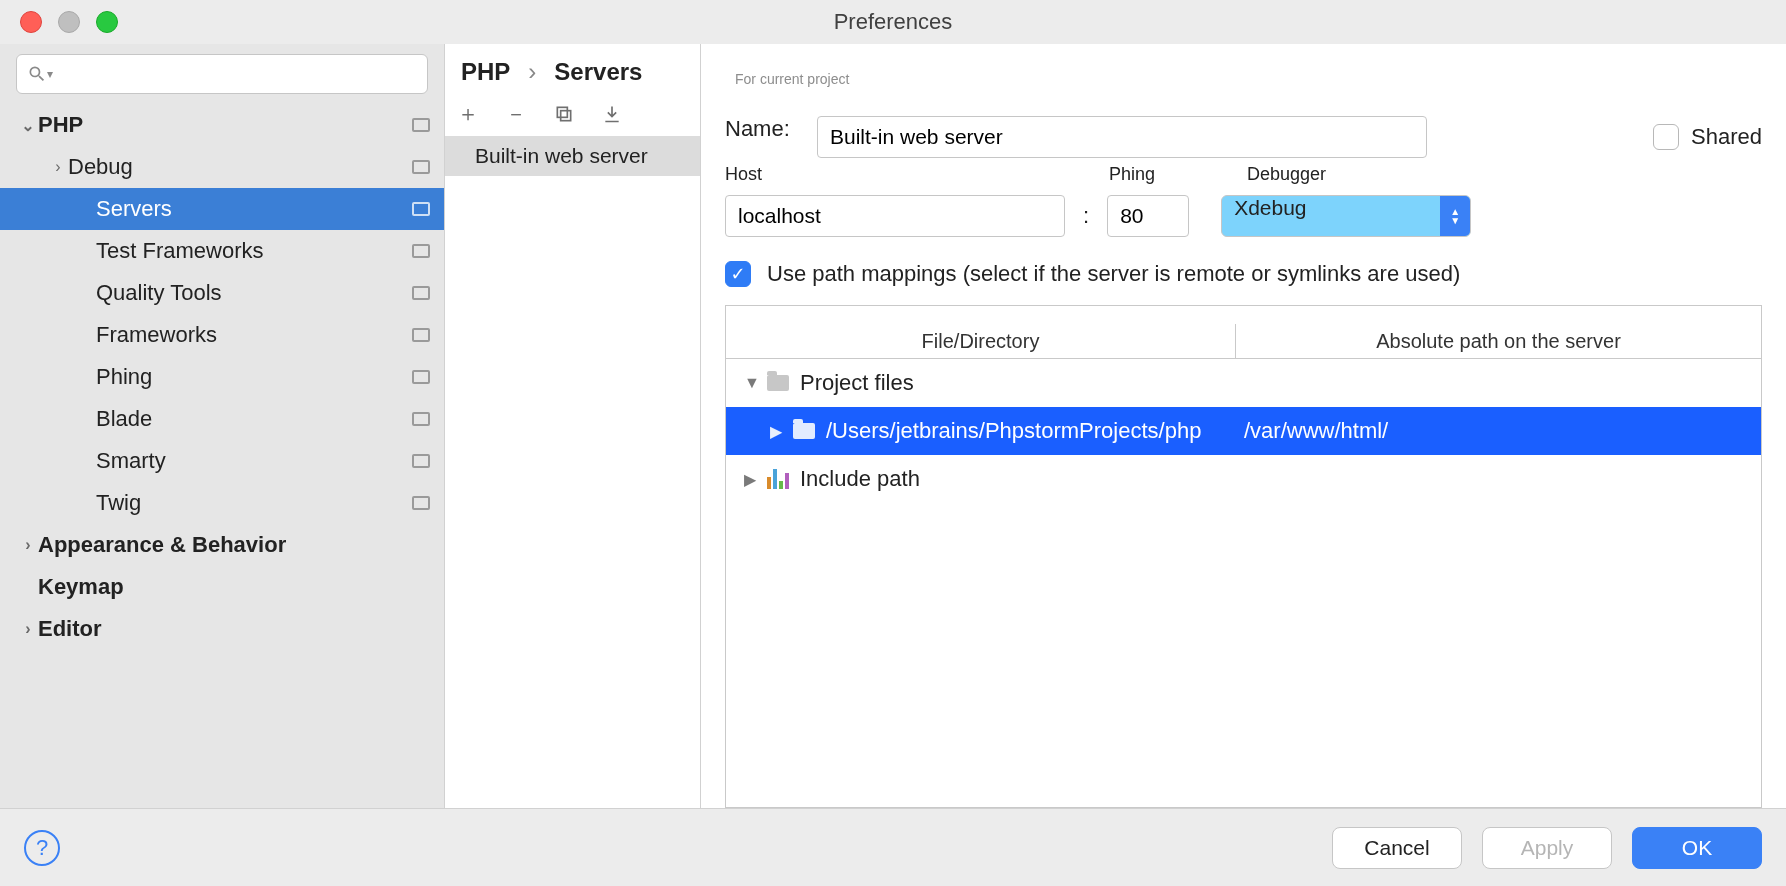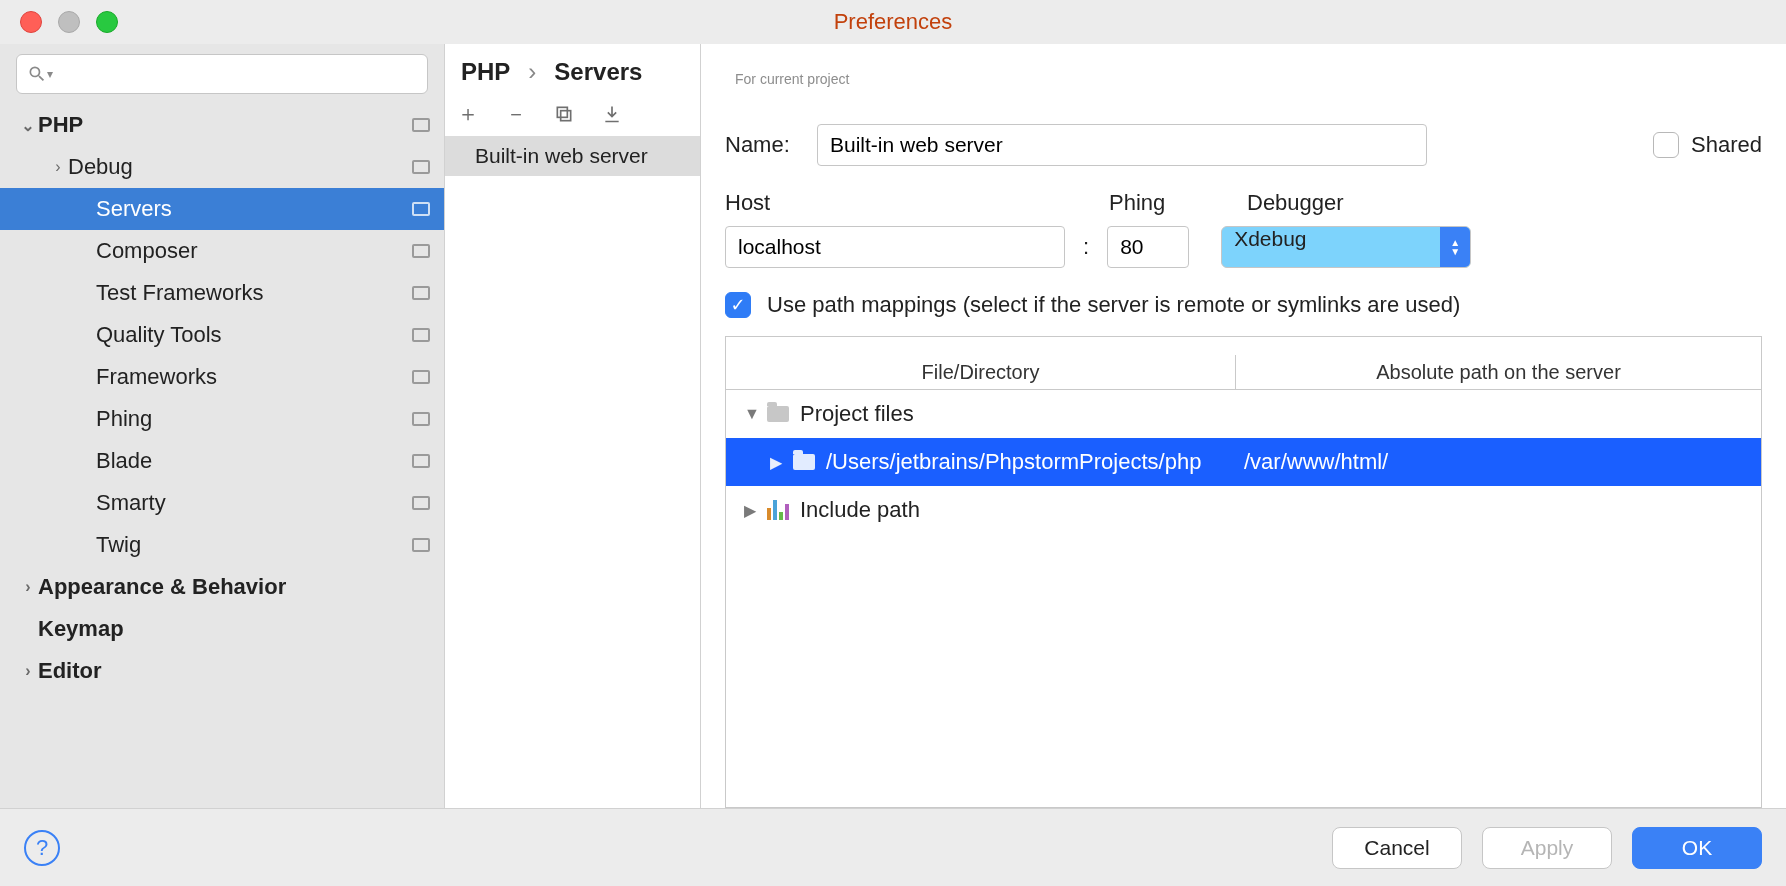--- a/index.html
+++ b/index.html
@@ -26,7 +26,7 @@
 .light.green { background: #28c940; border: 1px solid #1aaa2b; }
 .titlebar-title {
   position: absolute; left: 50%; transform: translateX(-50%);
-  font-size: 22px; color: #c2410c;
+  font-size: 22px; color: #404040;
 }
 .body { flex: 1; display: flex; min-height: 0; }
 .sidebar {

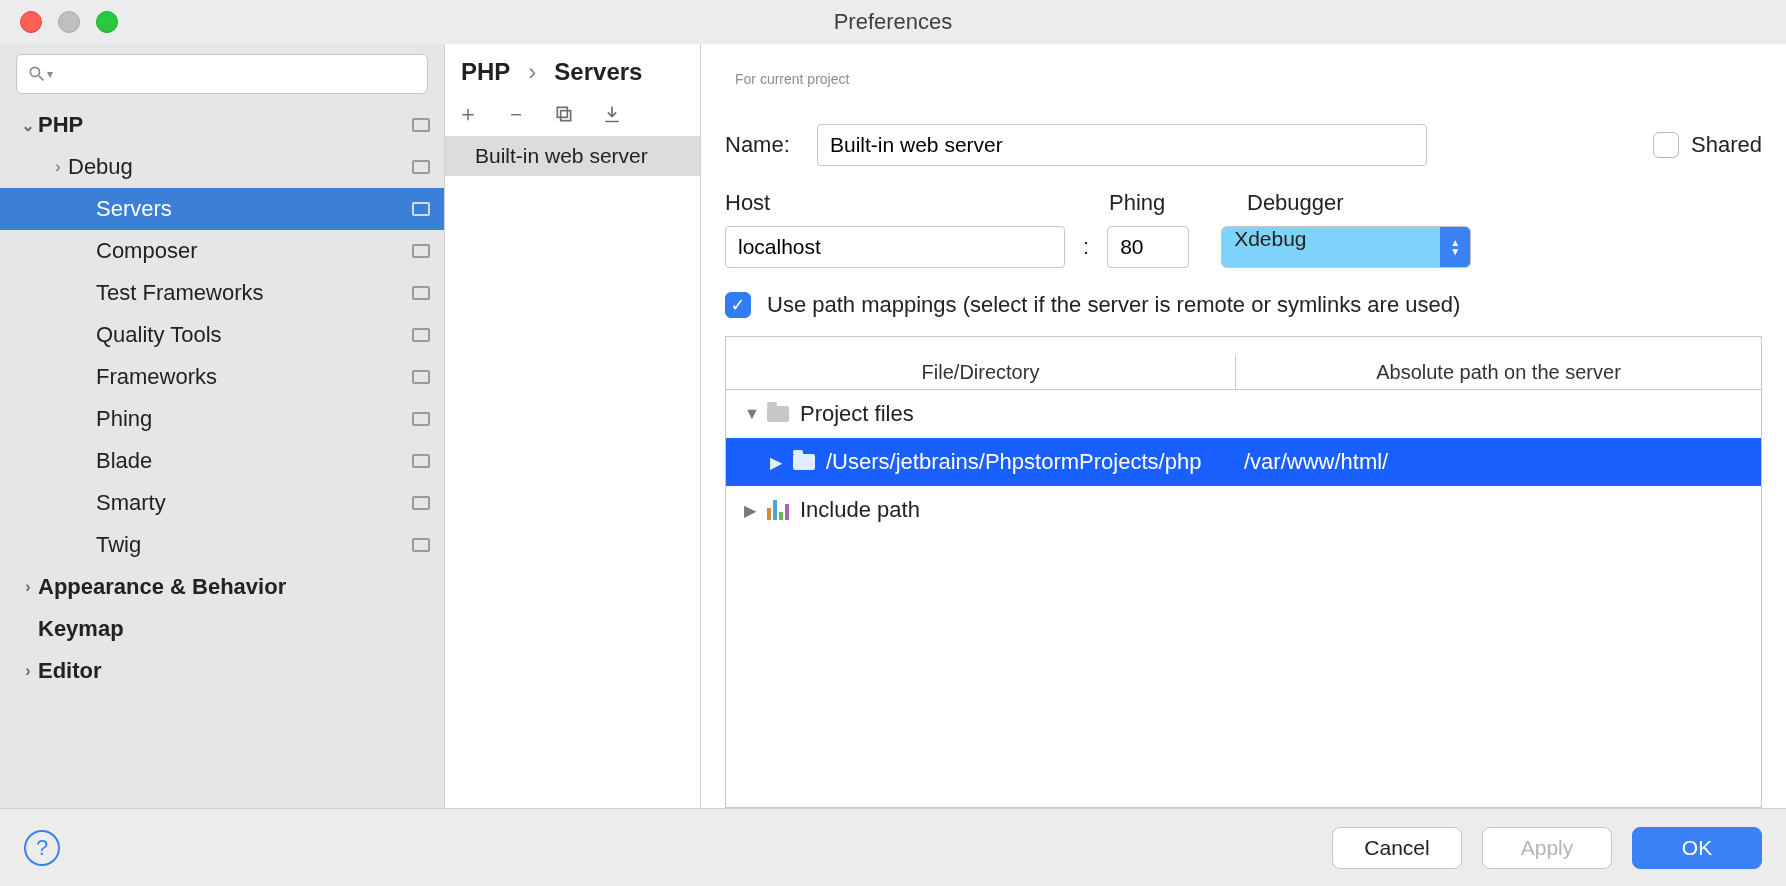--- a/index.html
+++ b/index.html
@@ -98,7 +98,7 @@
   height: 42px;
 }
 .scope-hint .scope-icon { border-color:#b0b0b0; }
-.row { display:flex; align-items:center; gap: 20px; margin-top: 24px; }
+.row { display:flex; gap: 20px; margin-top: 16px; }
 .lbl { font-size:22px; }
 .text-input {
   height: 42px; border:1px solid #c6c6c6; border-radius:4px;

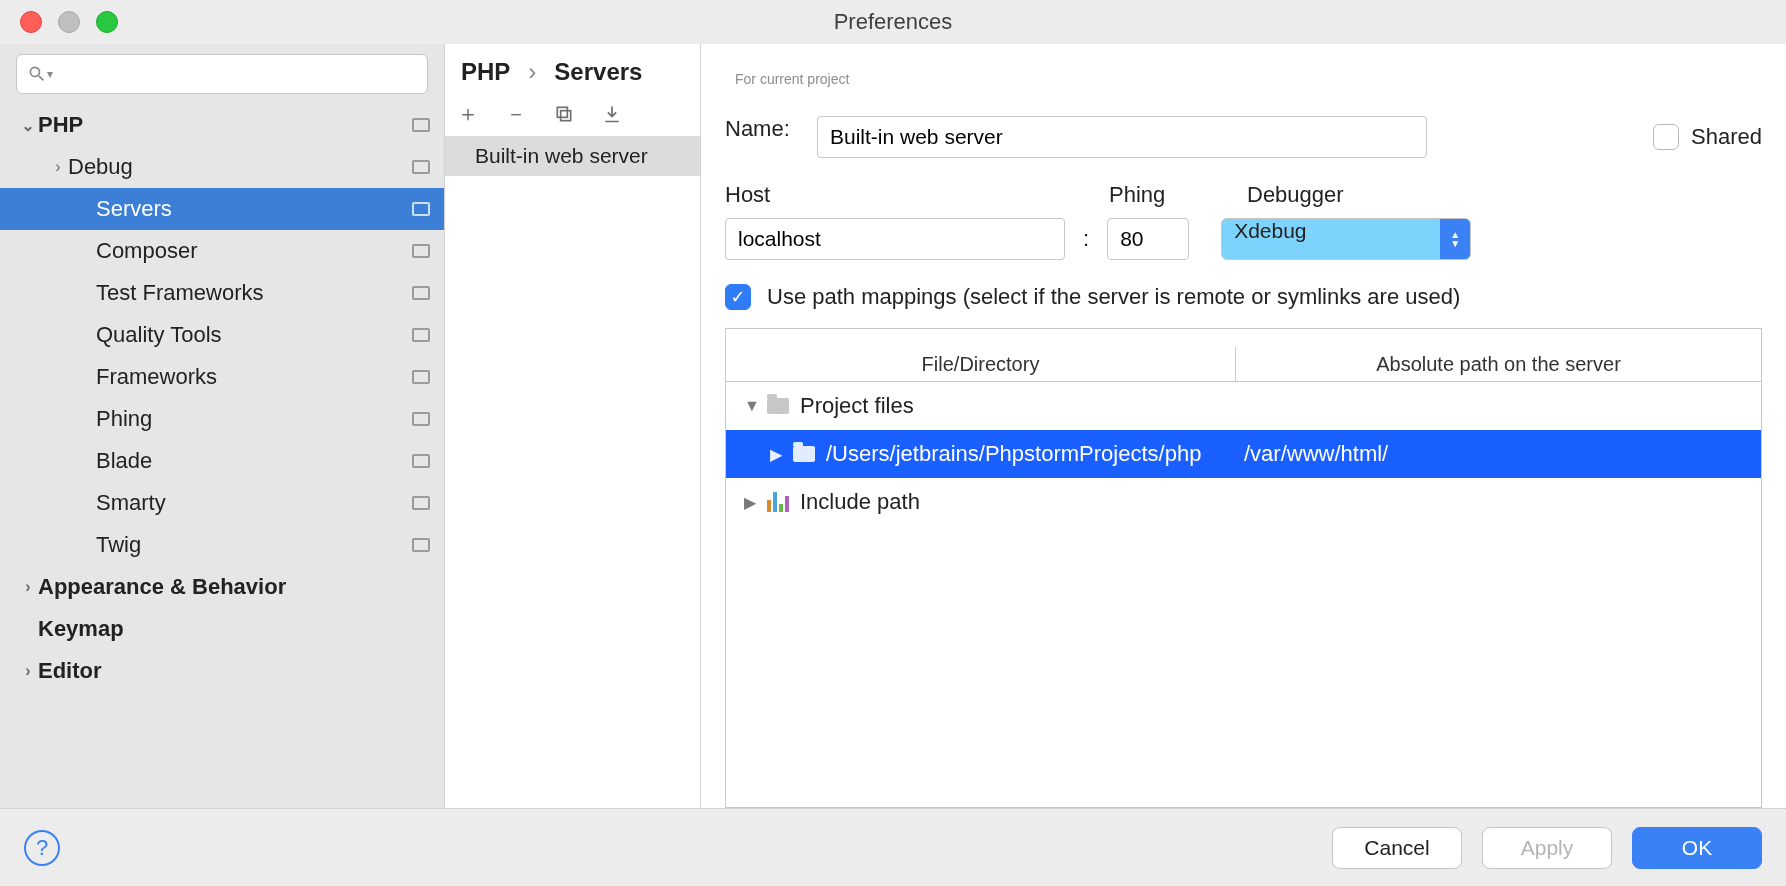--- a/index.html
+++ b/index.html
@@ -113,7 +113,7 @@
   background:#2f7cf6; border-color:#2f7cf6;
   display:flex; align-items:center; justify-content:center; color:#fff; font-size:18px;
 }
-.headers { display:flex; margin-top:24px; font-size:22px; }
+.headers { display:flex; margin-top:6px; font-size:18px; }
 .headers .h-host { width:350px; }
 .headers .h-port { width:130px; margin-left:34px; }
 .headers .h-dbg { margin-left:8px; }

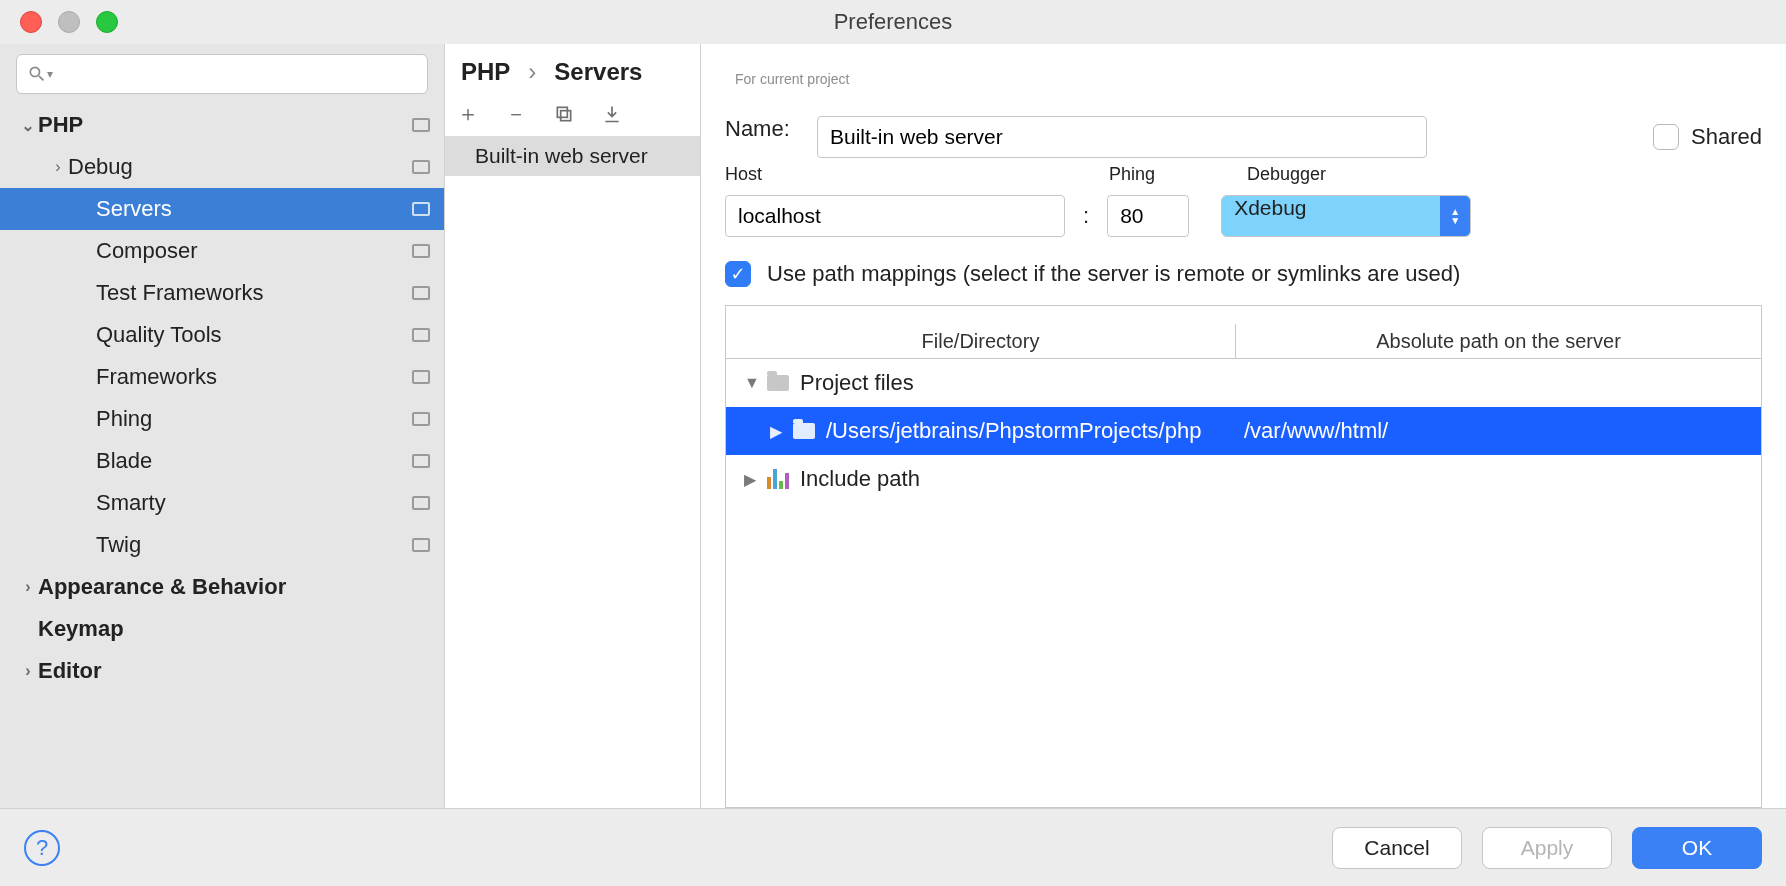--- a/index.html
+++ b/index.html
@@ -224,11 +224,6 @@
           <div class="tree-item level2 selected">
             <span class="arrow"></span>
             <span class="label">Servers</span>
-            <span class="scope-icon"></span>
-          </div>
-          <div class="tree-item level2">
-            <span class="arrow"></span>
-            <span class="label">Composer</span>
             <span class="scope-icon"></span>
           </div>
           <div class="tree-item level2">

